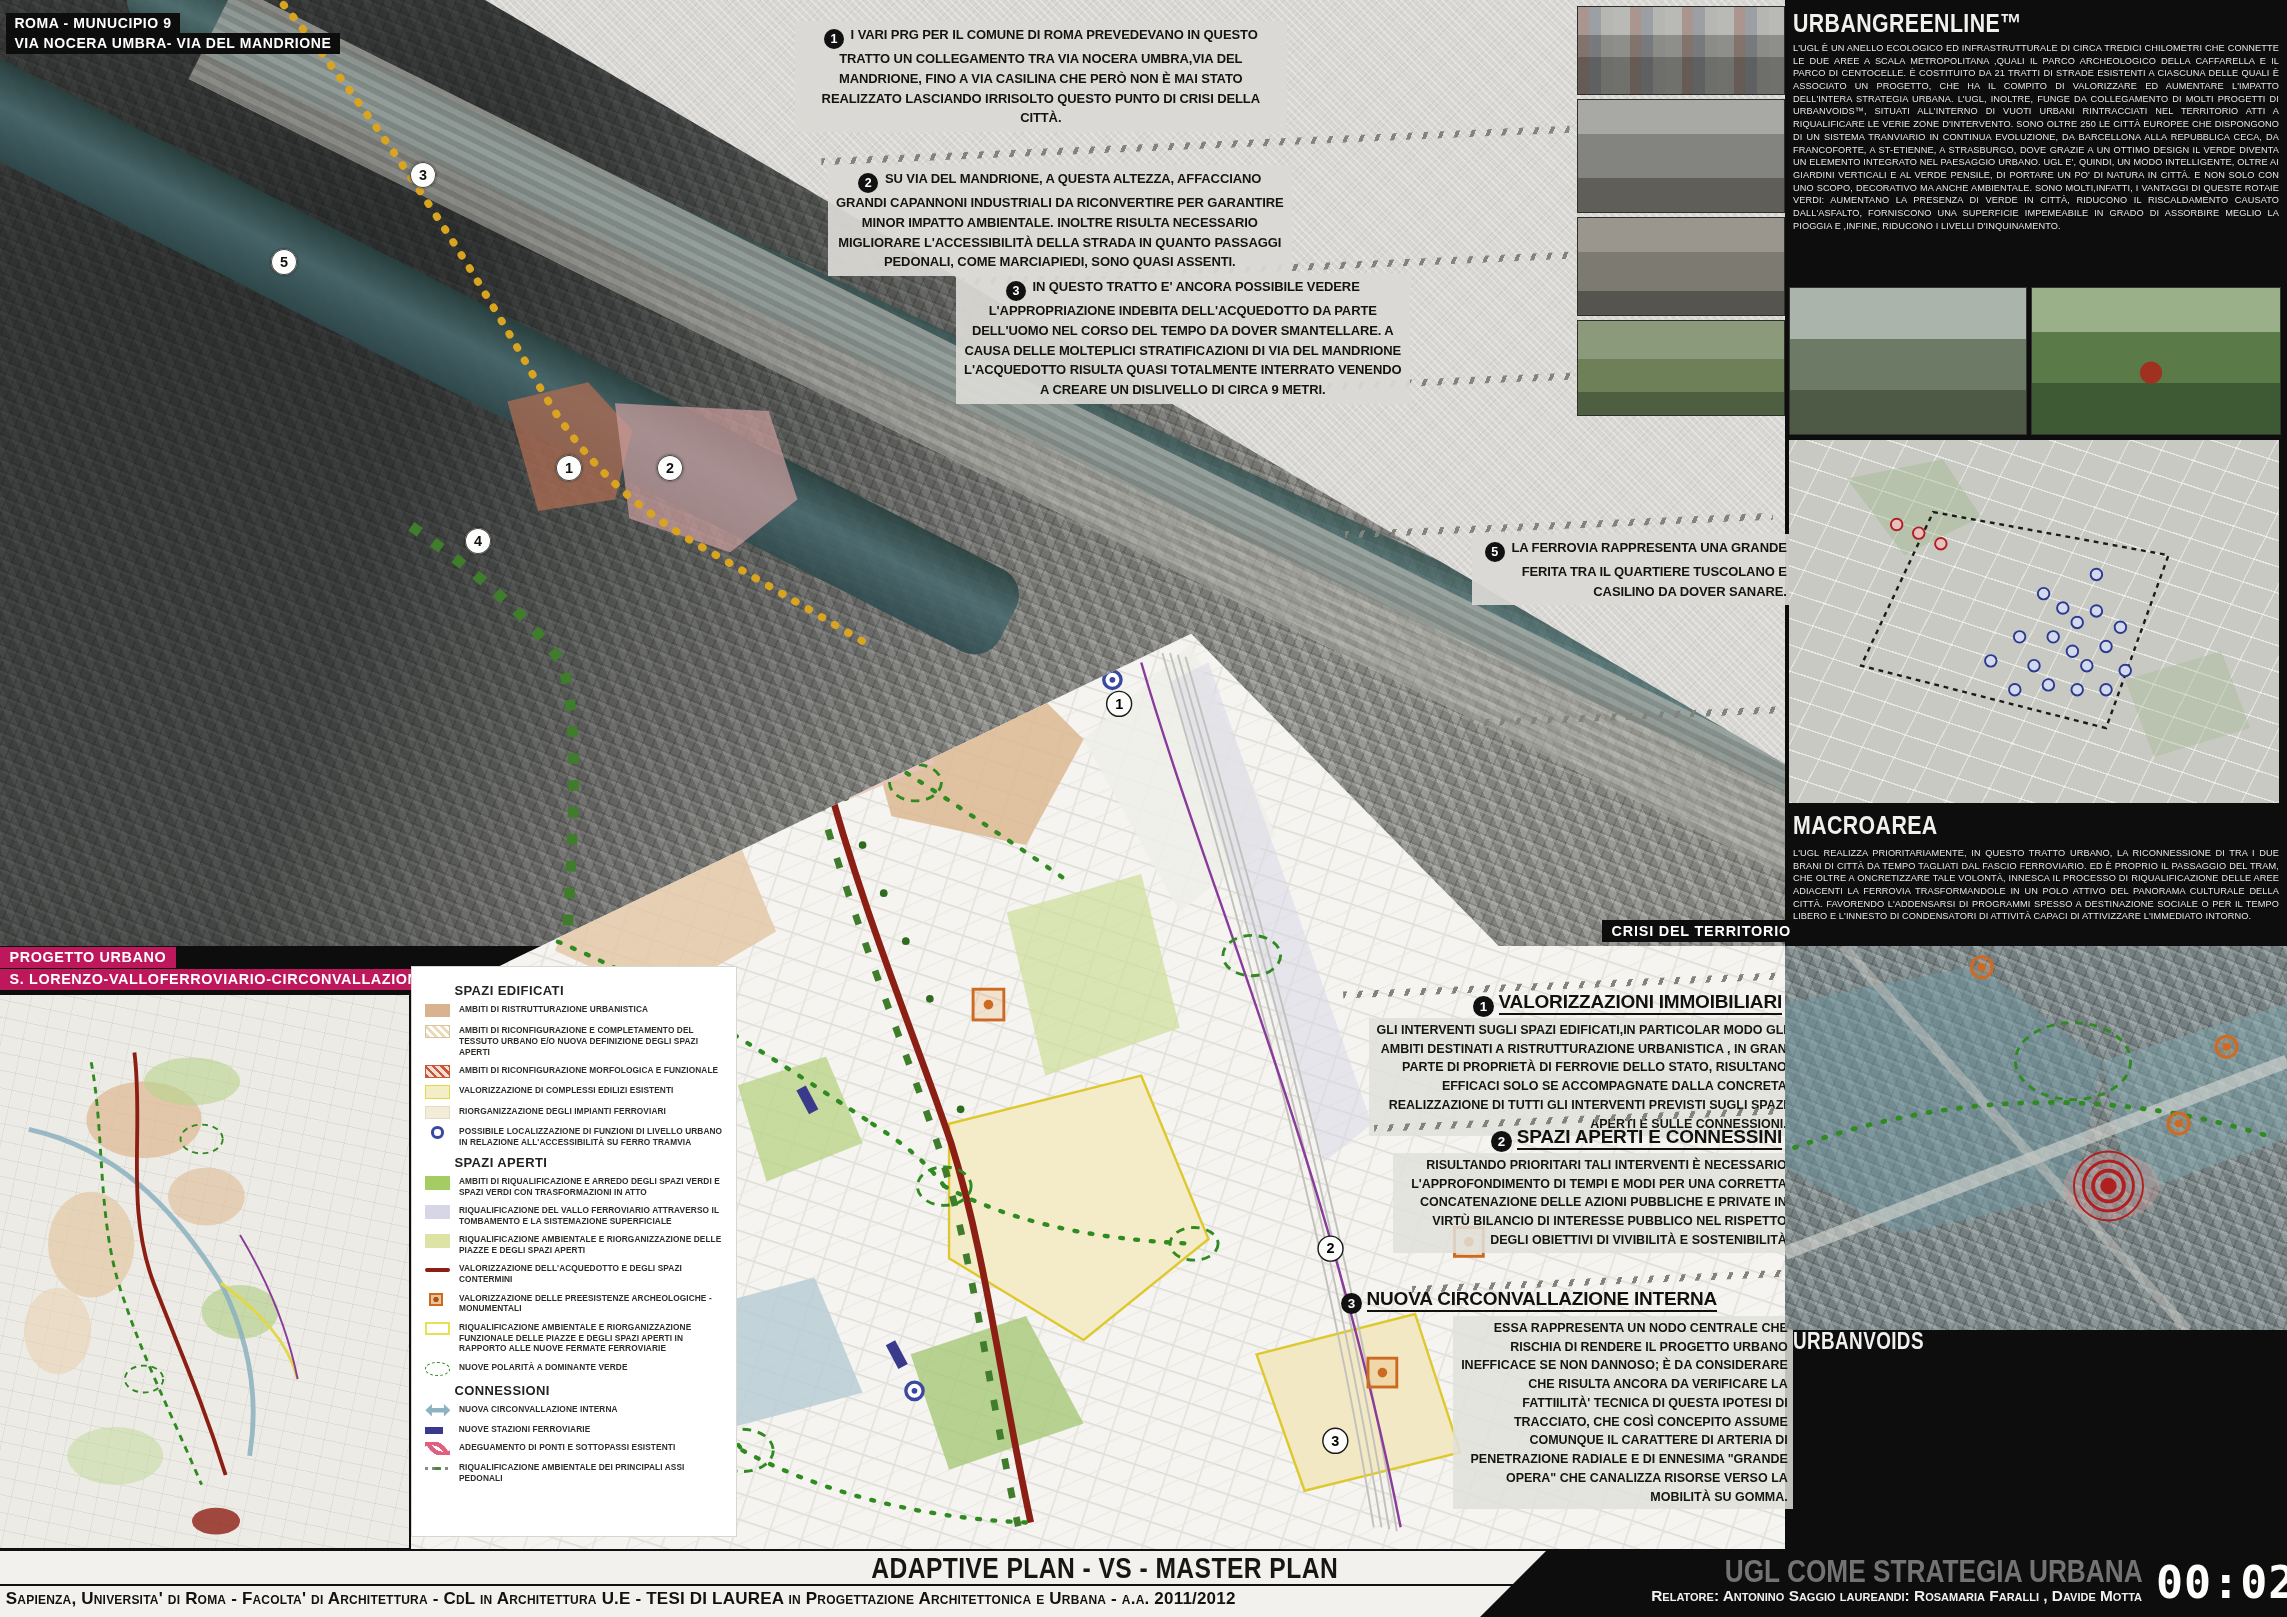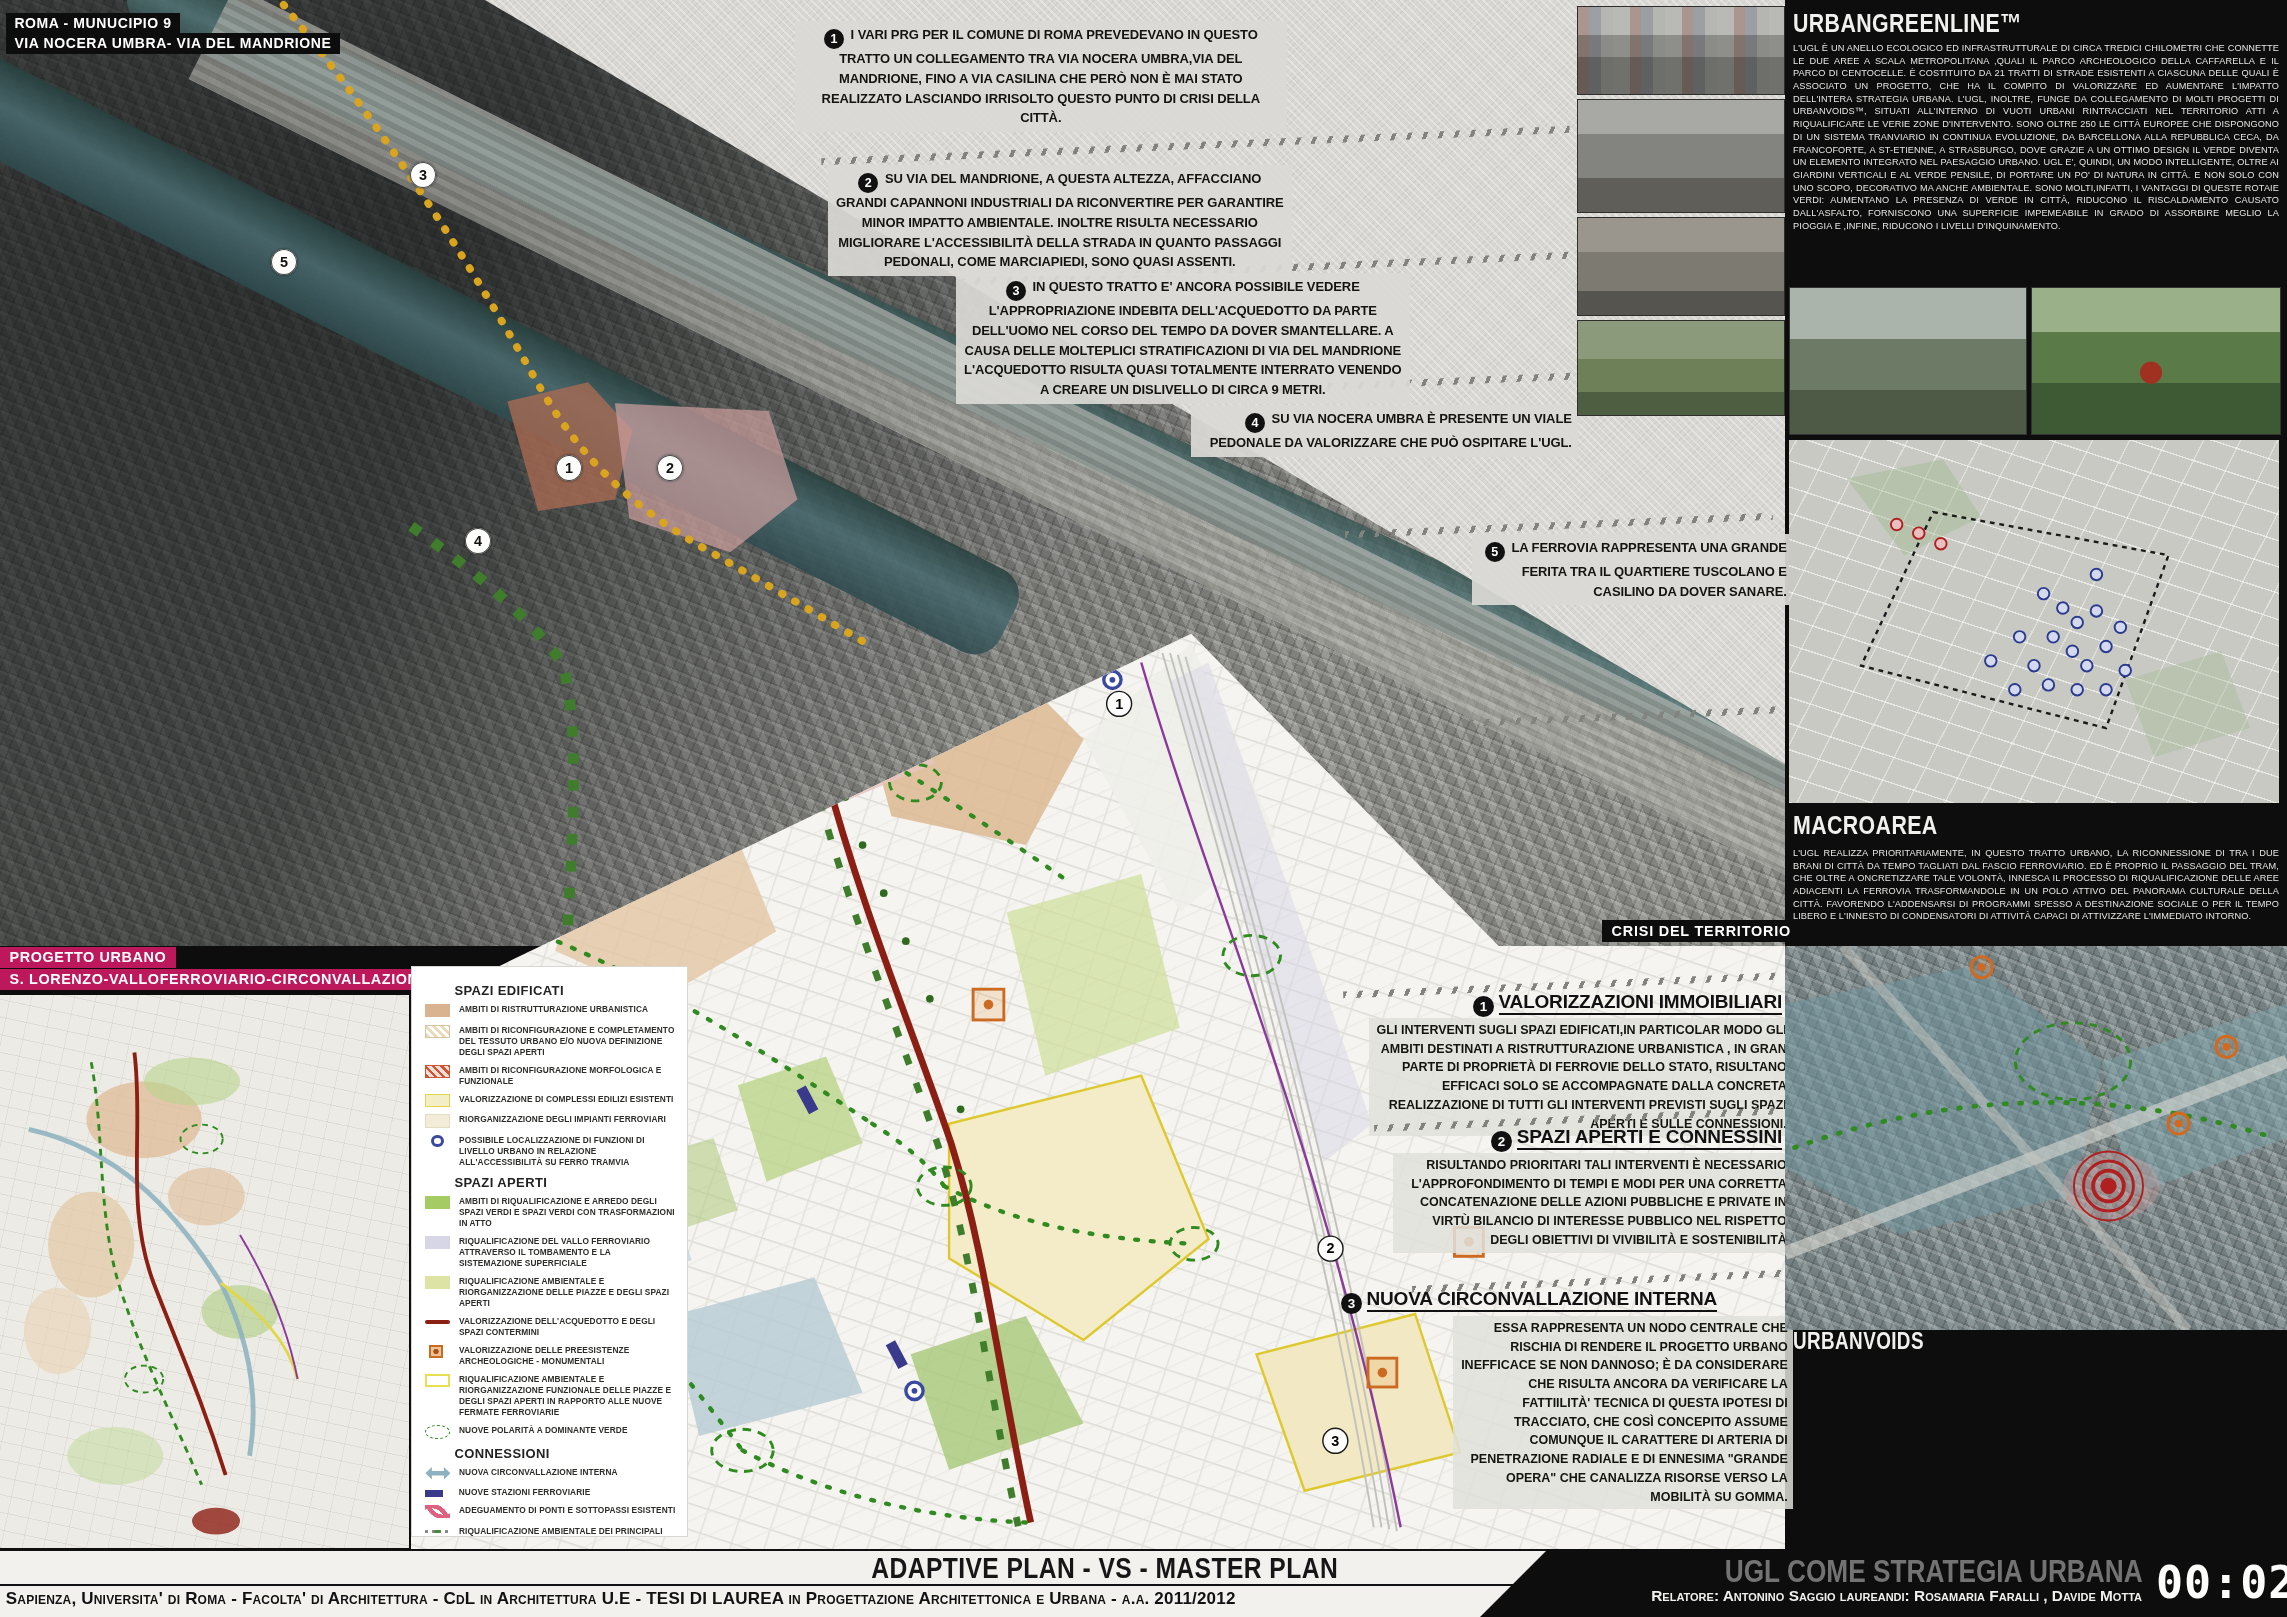--- a/index.html
+++ b/index.html
@@ -177,9 +177,6 @@
   </div>
   <div class="abs note" style="left:956px;top:273px;width:442px;text-align:center;">
     <span class="nb">3</span><span>IN QUESTO TRATTO E' ANCORA POSSIBILE VEDERE L'APPROPRIAZIONE INDEBITA DELL'ACQUEDOTTO DA PARTE DELL'UOMO NEL CORSO DEL TEMPO DA DOVER SMANTELLARE. A CAUSA DELLE MOLTEPLICI STRATIFICAZIONI DI VIA DEL MANDRIONE L'ACQUEDOTTO RISULTA QUASI TOTALMENTE INTERRATO VENENDO A CREARE UN DISLIVELLO DI CIRCA 9 METRI.</span>
-  </div>
-  <div class="abs note" style="left:1191px;top:405px;width:375px;text-align:right;">
-    <span class="nb">4</span><span>SU VIA NOCERA UMBRA È PRESENTE UN VIALE PEDONALE DA VALORIZZARE CHE PUÒ OSPITARE L'UGL.</span>
   </div>
   <div class="abs note" style="left:1472px;top:534px;width:309px;text-align:right;">
     <span class="nb">5</span><span>LA FERROVIA RAPPRESENTA UNA GRANDE FERITA TRA IL QUARTIERE TUSCOLANO E CASILINO DA DOVER SANARE.</span>

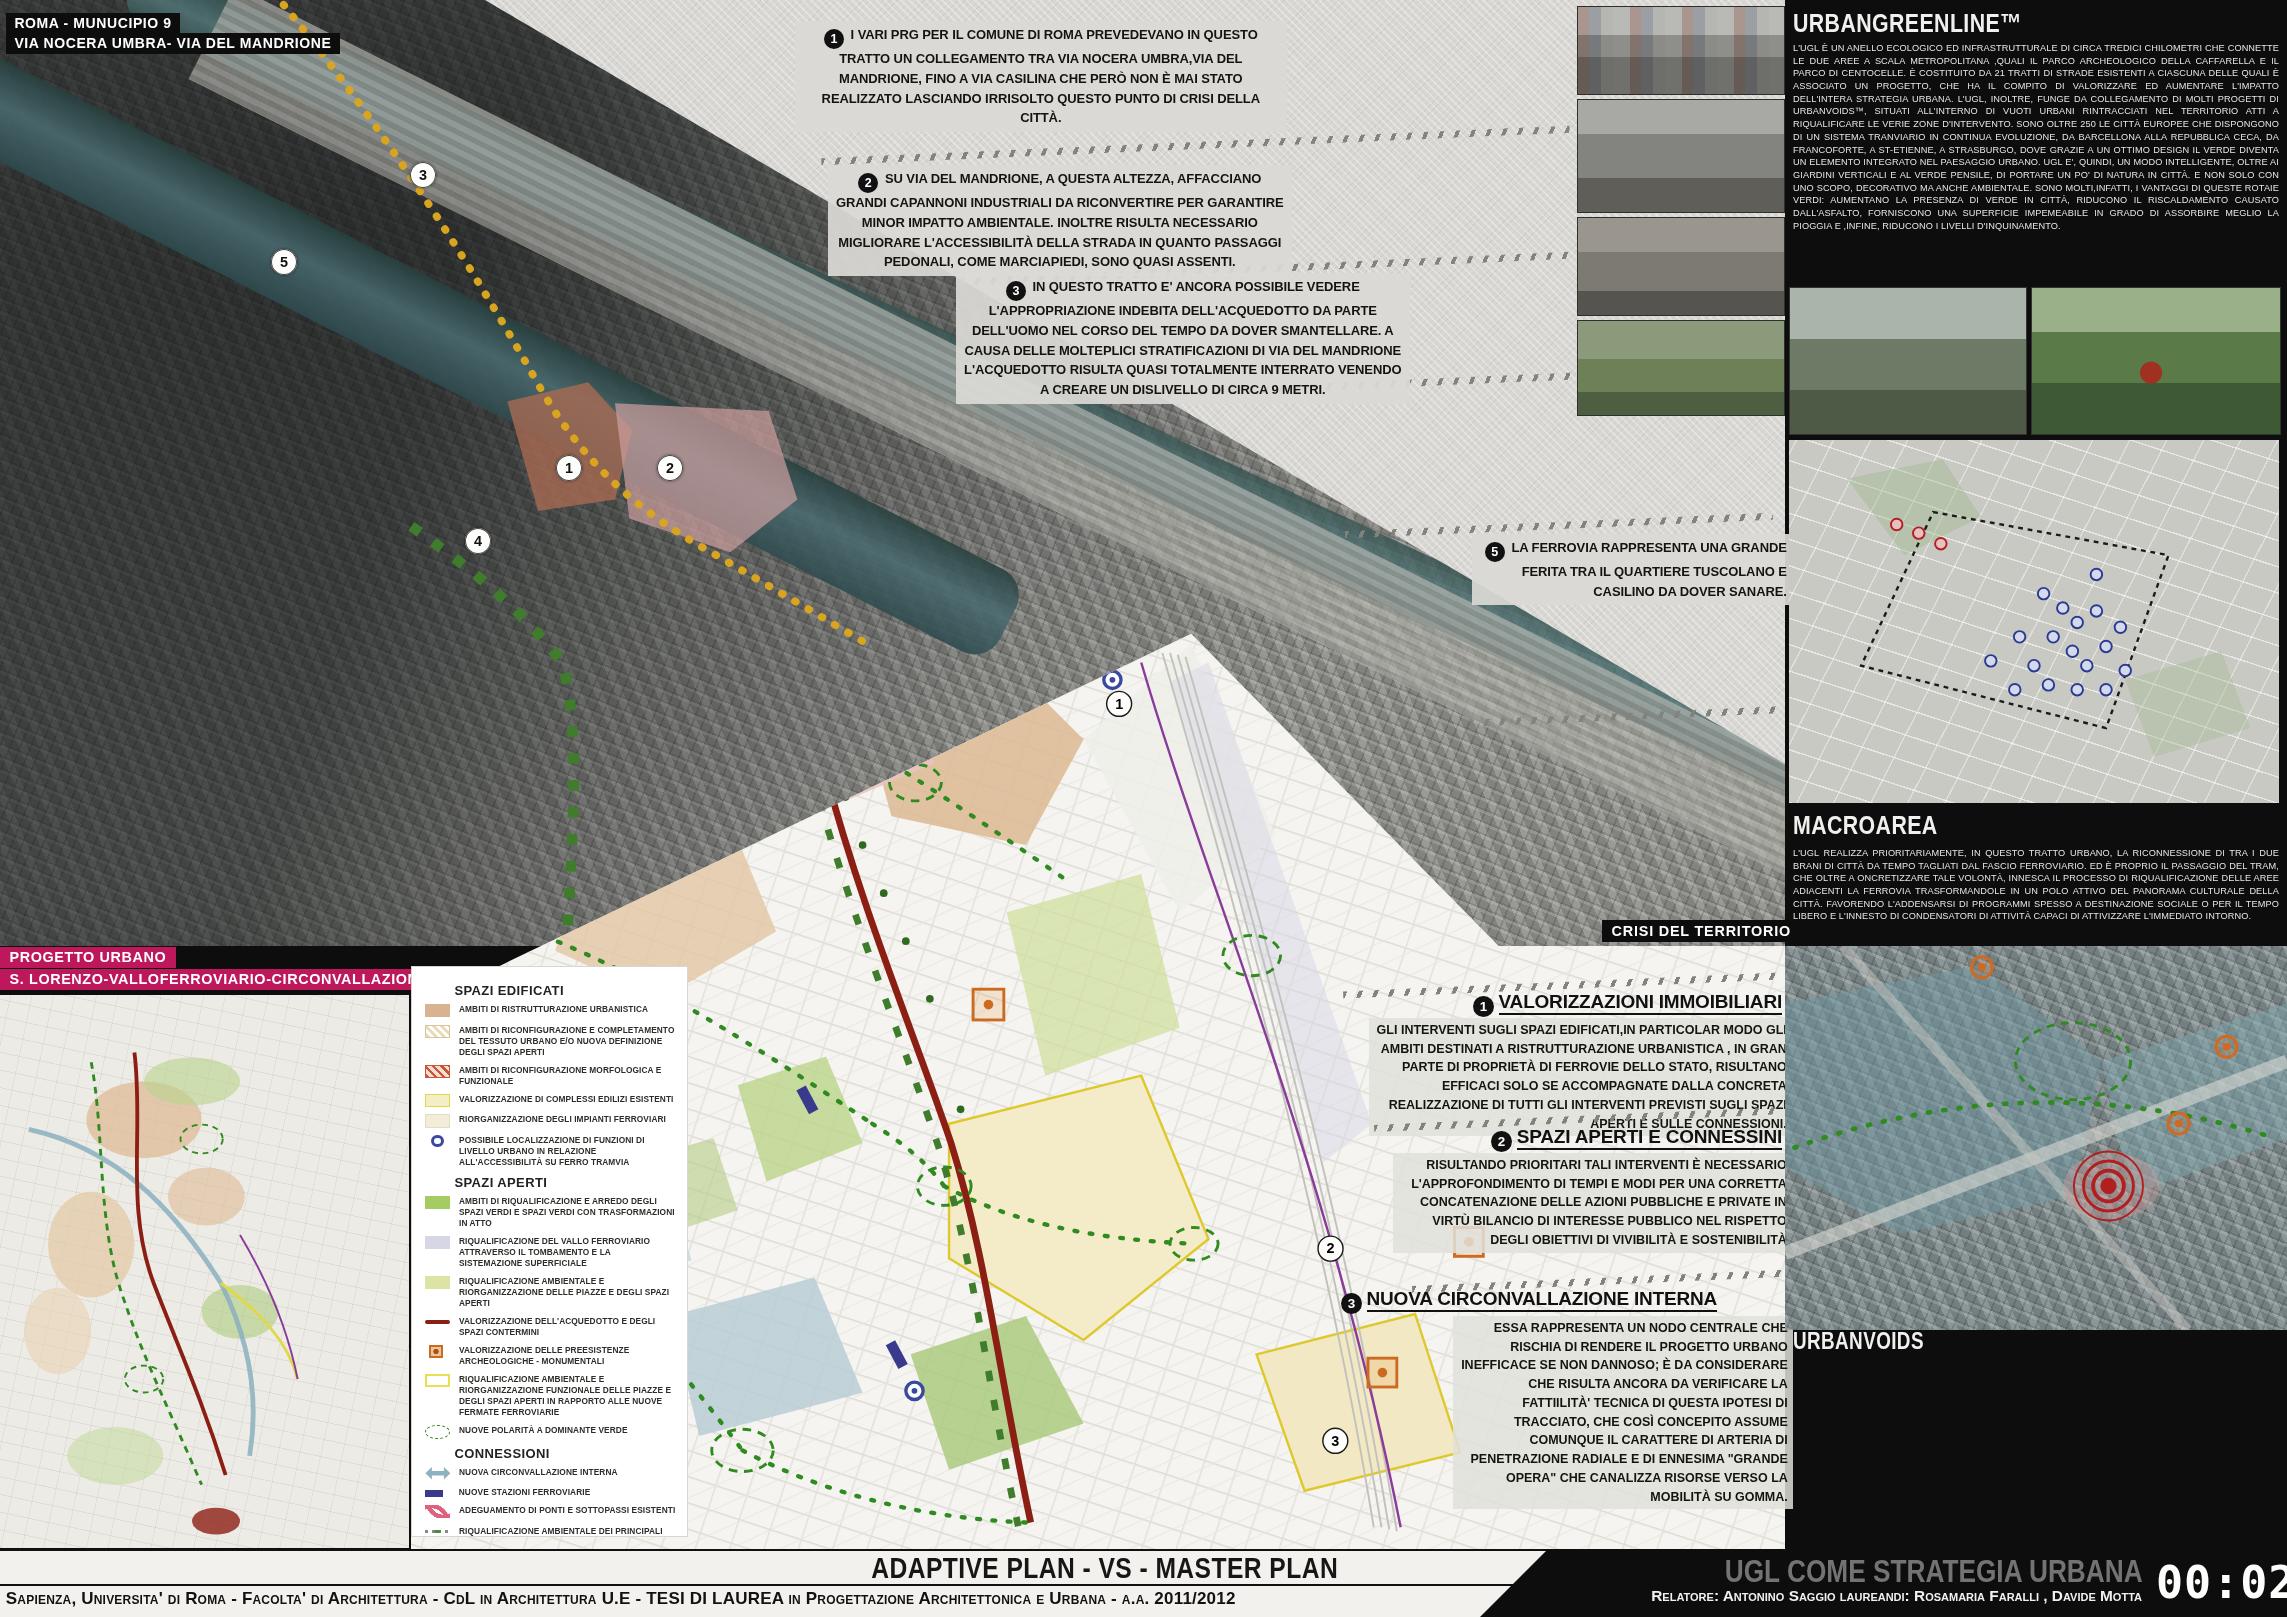--- a/index.html
+++ b/index.html
@@ -331,7 +331,7 @@
     </svg>
   </div>
 
-  <div class="abs legend" style="left:411px;top:966px;width:277px;height:571px;">
+  <div class="abs legend" style="left:411px;top:966px;width:326px;height:571px;">
     <div class="lg-h">SPAZI EDIFICATI</div>
     <div class="li">
         <span class="sw sw-tan"></span>

